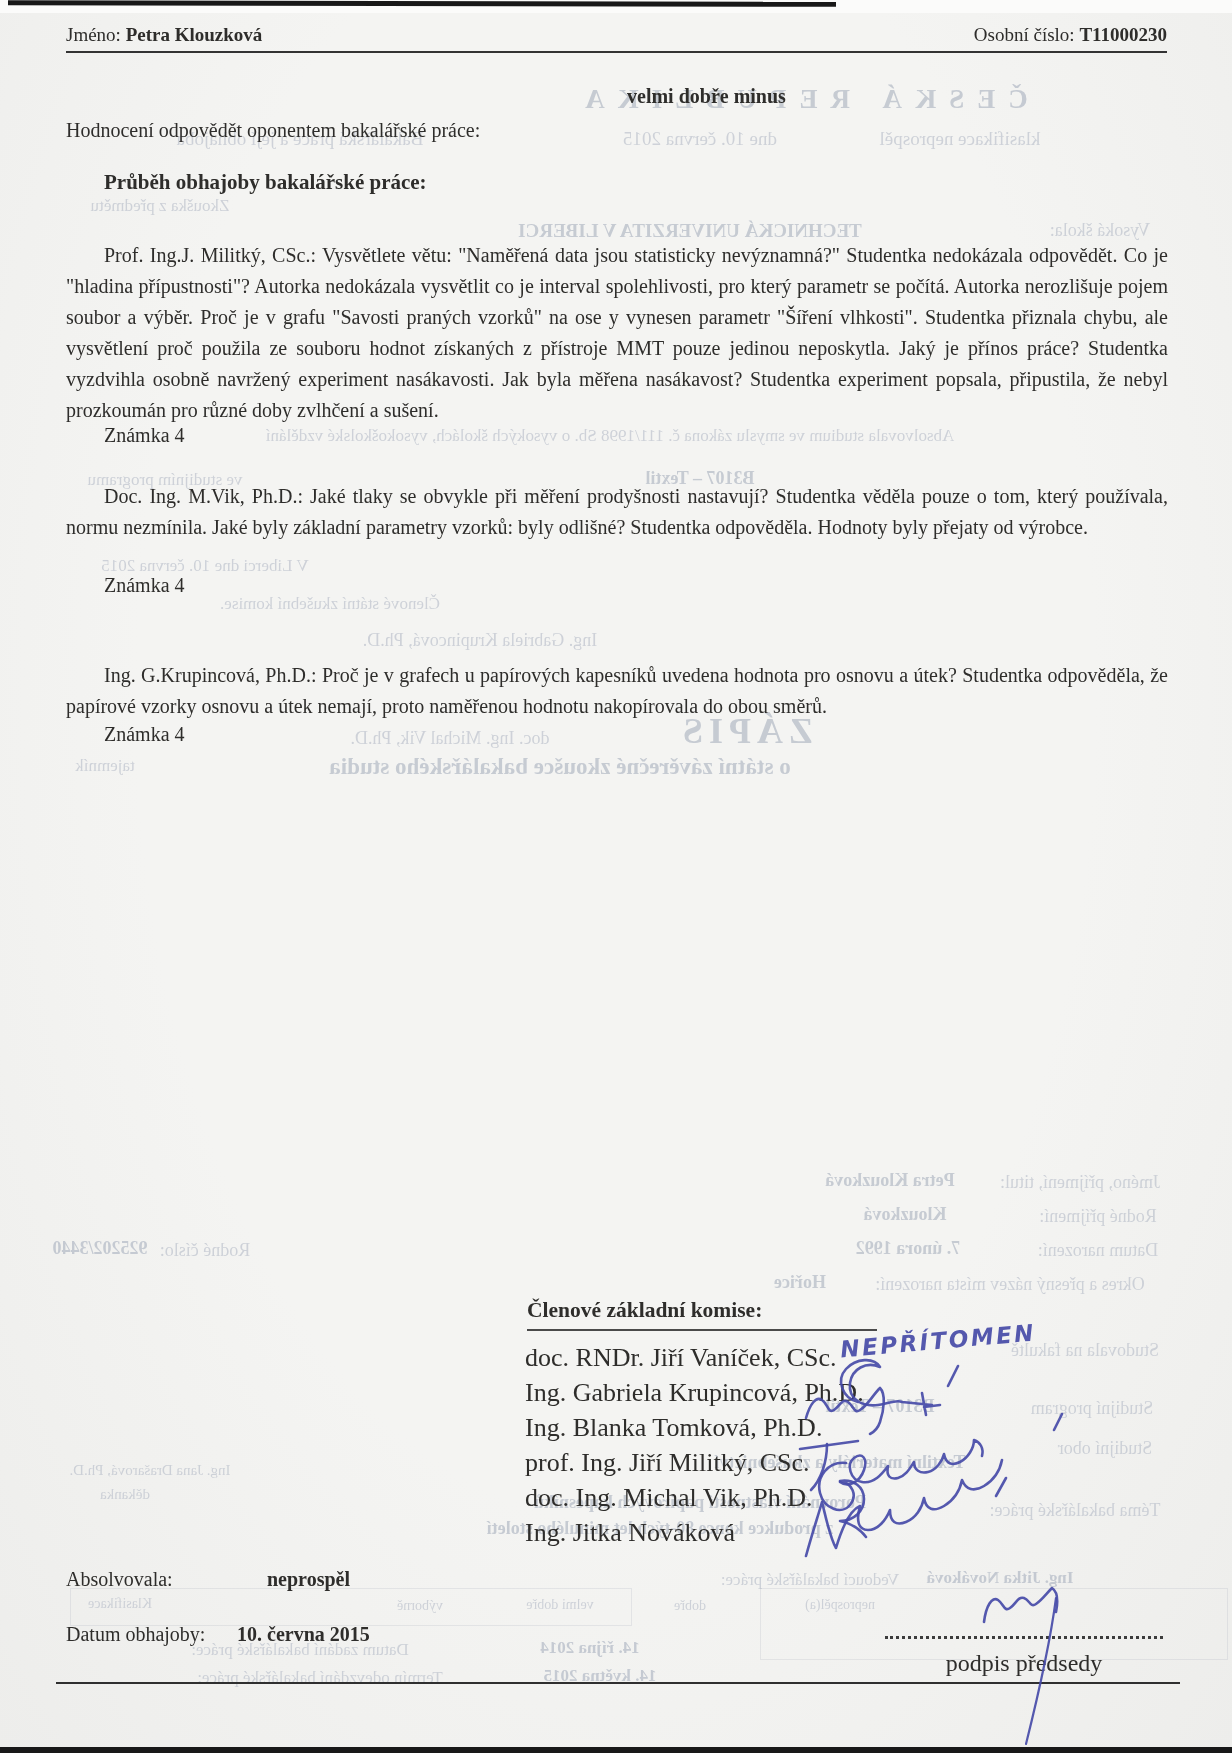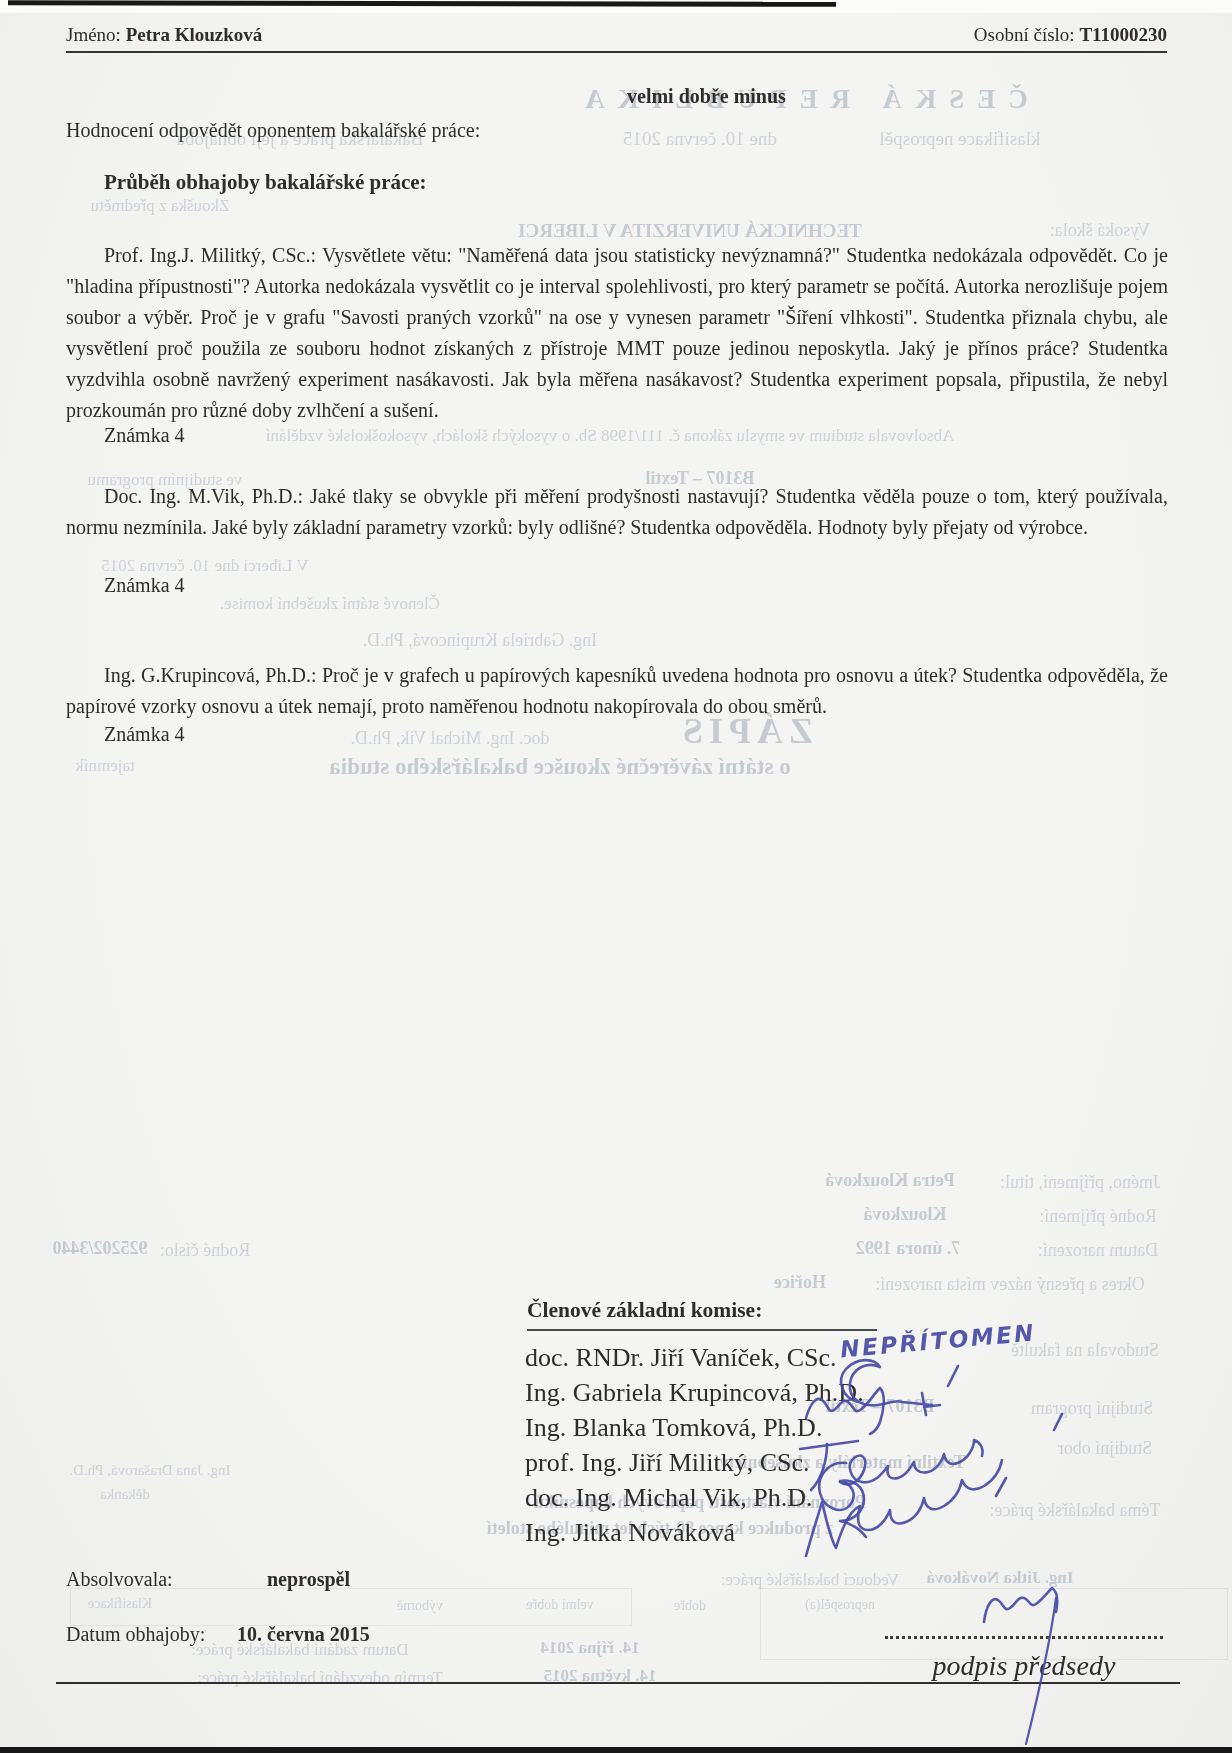--- a/index.html
+++ b/index.html
@@ -33,7 +33,7 @@
   .sig{position:absolute;left:0;top:0;pointer-events:none;}
   .sig path{stroke:var(--ink,#474ba8);fill:none;stroke-width:2.6;
             stroke-linecap:round;stroke-linejoin:round;opacity:.92;}
-  .caption{position:absolute;font-size:28px;text-align:center;font-style:italic;}
+  .caption{position:absolute;font-size:24px;text-align:center;}
   .committee-names{position:absolute;left:525px;top:1340px;font-size:26px;line-height:35px;}
 </style>
 </head>

